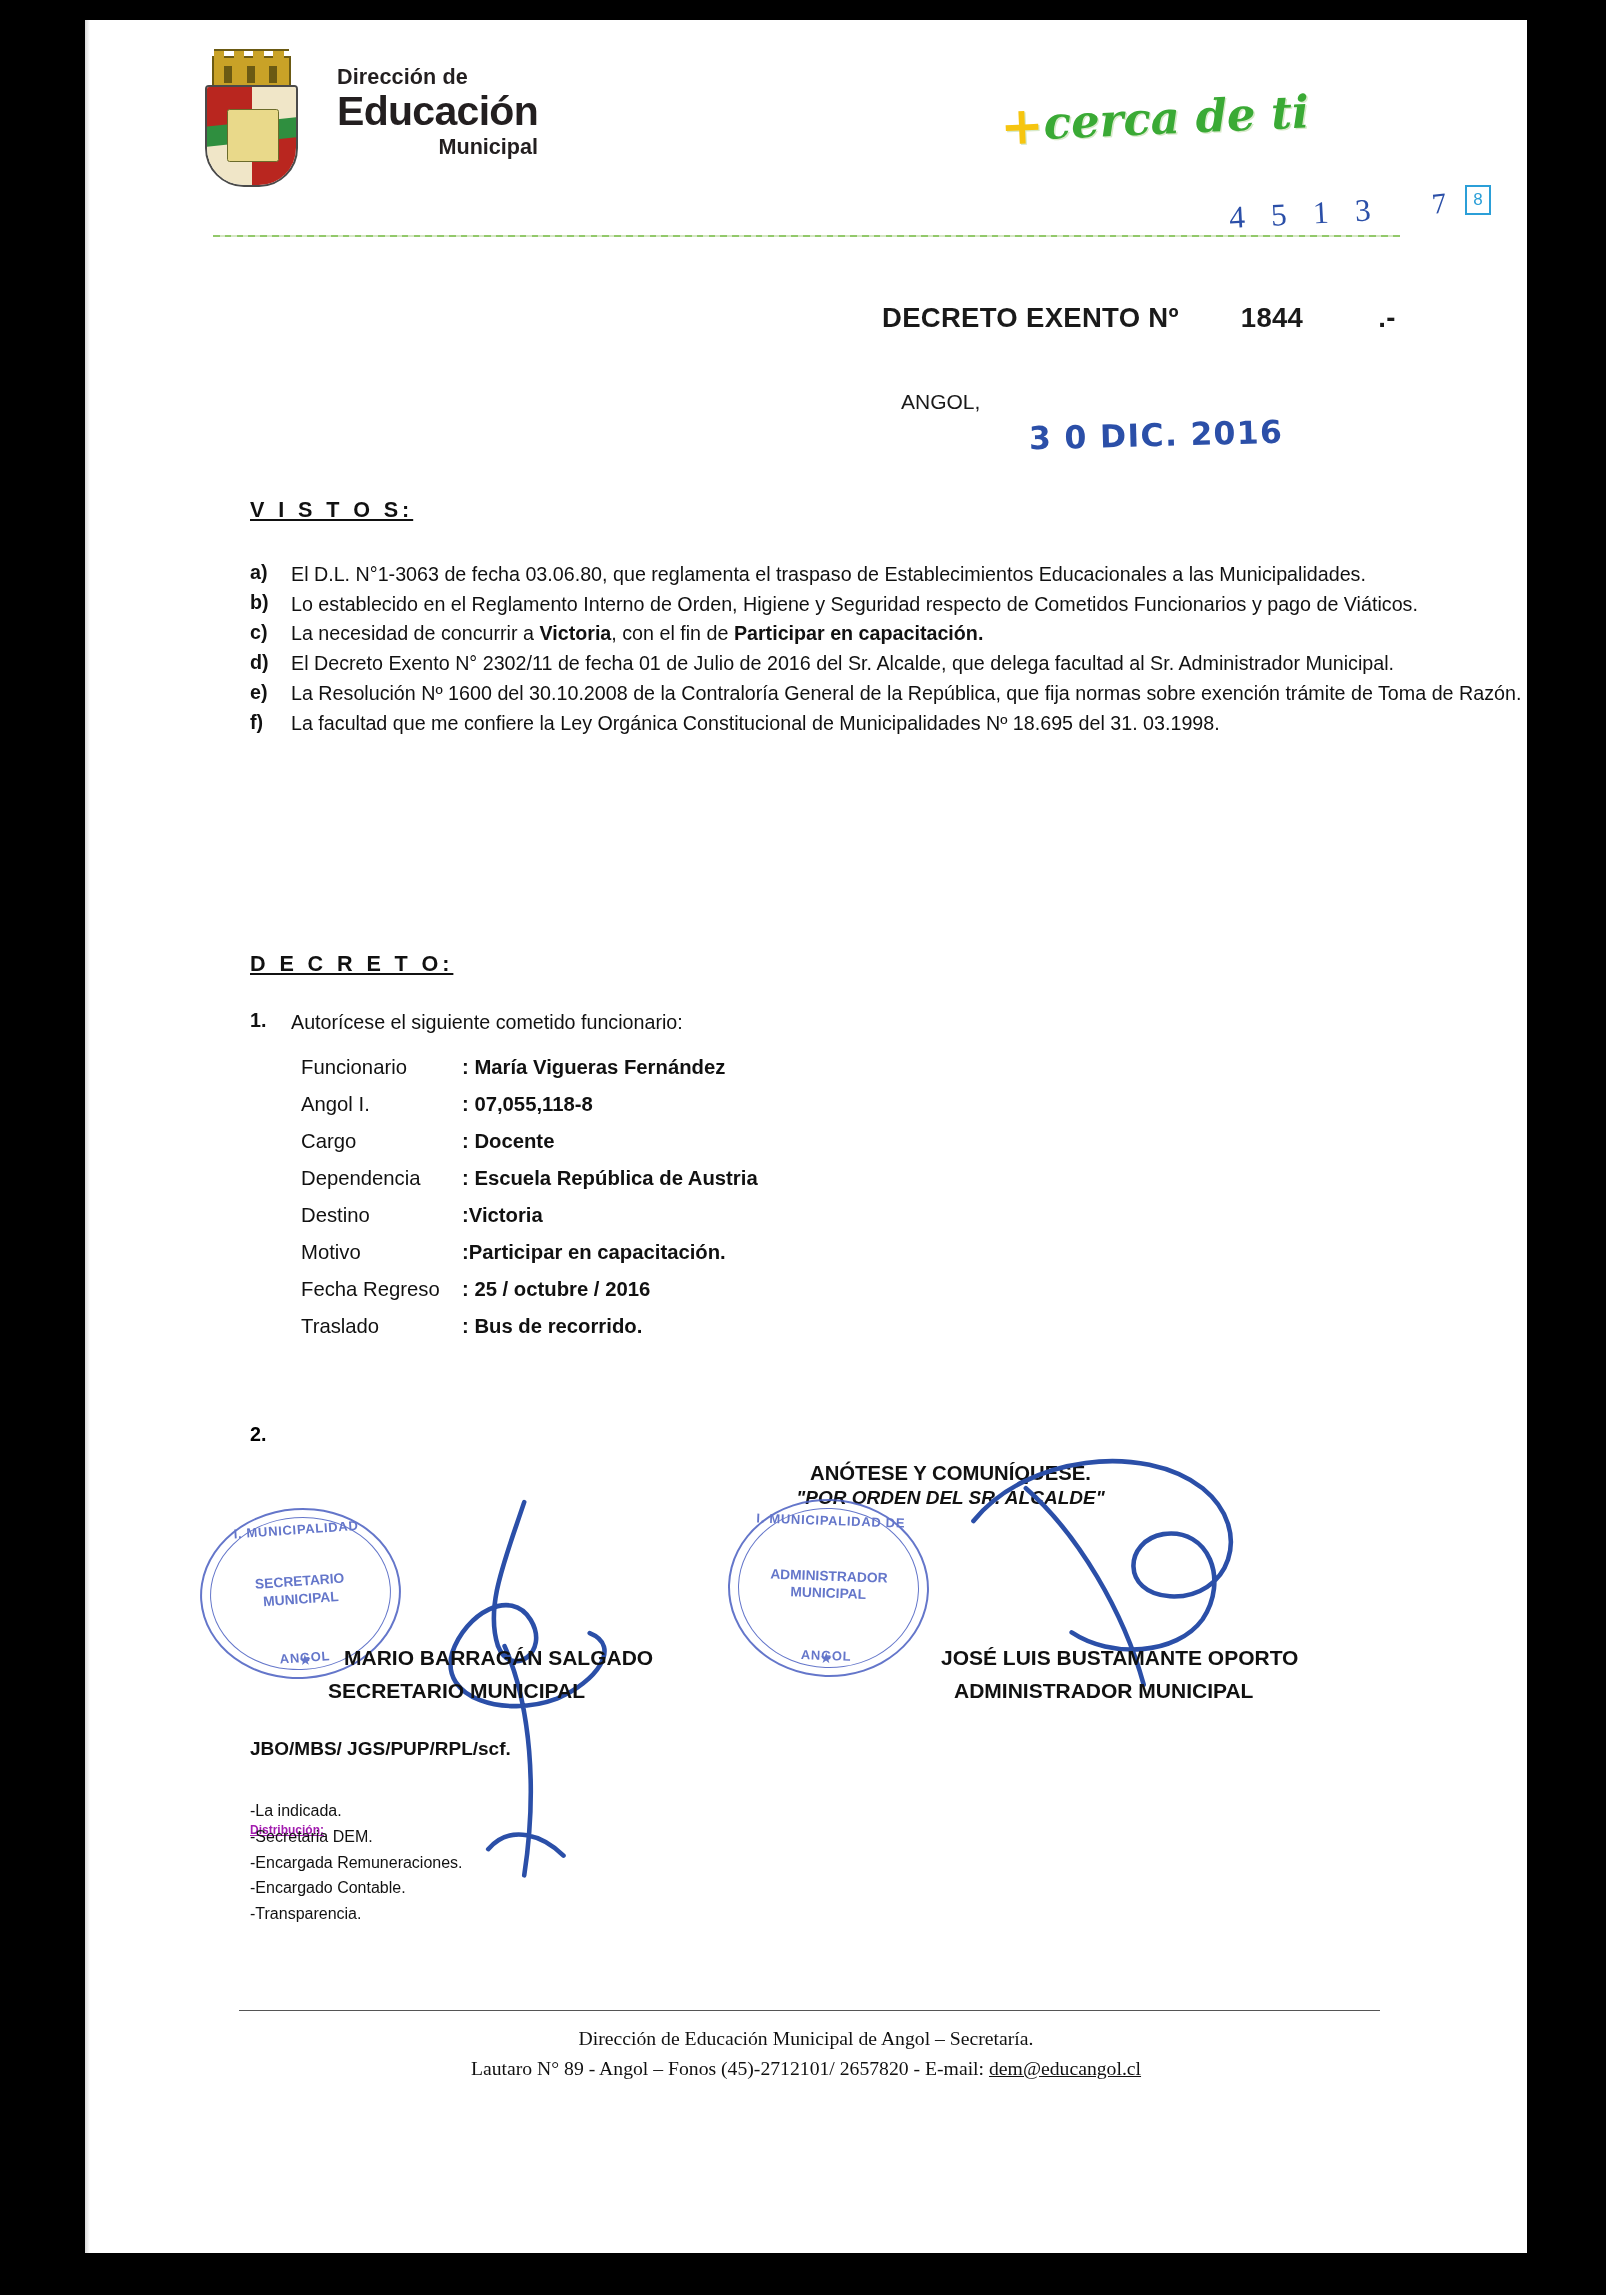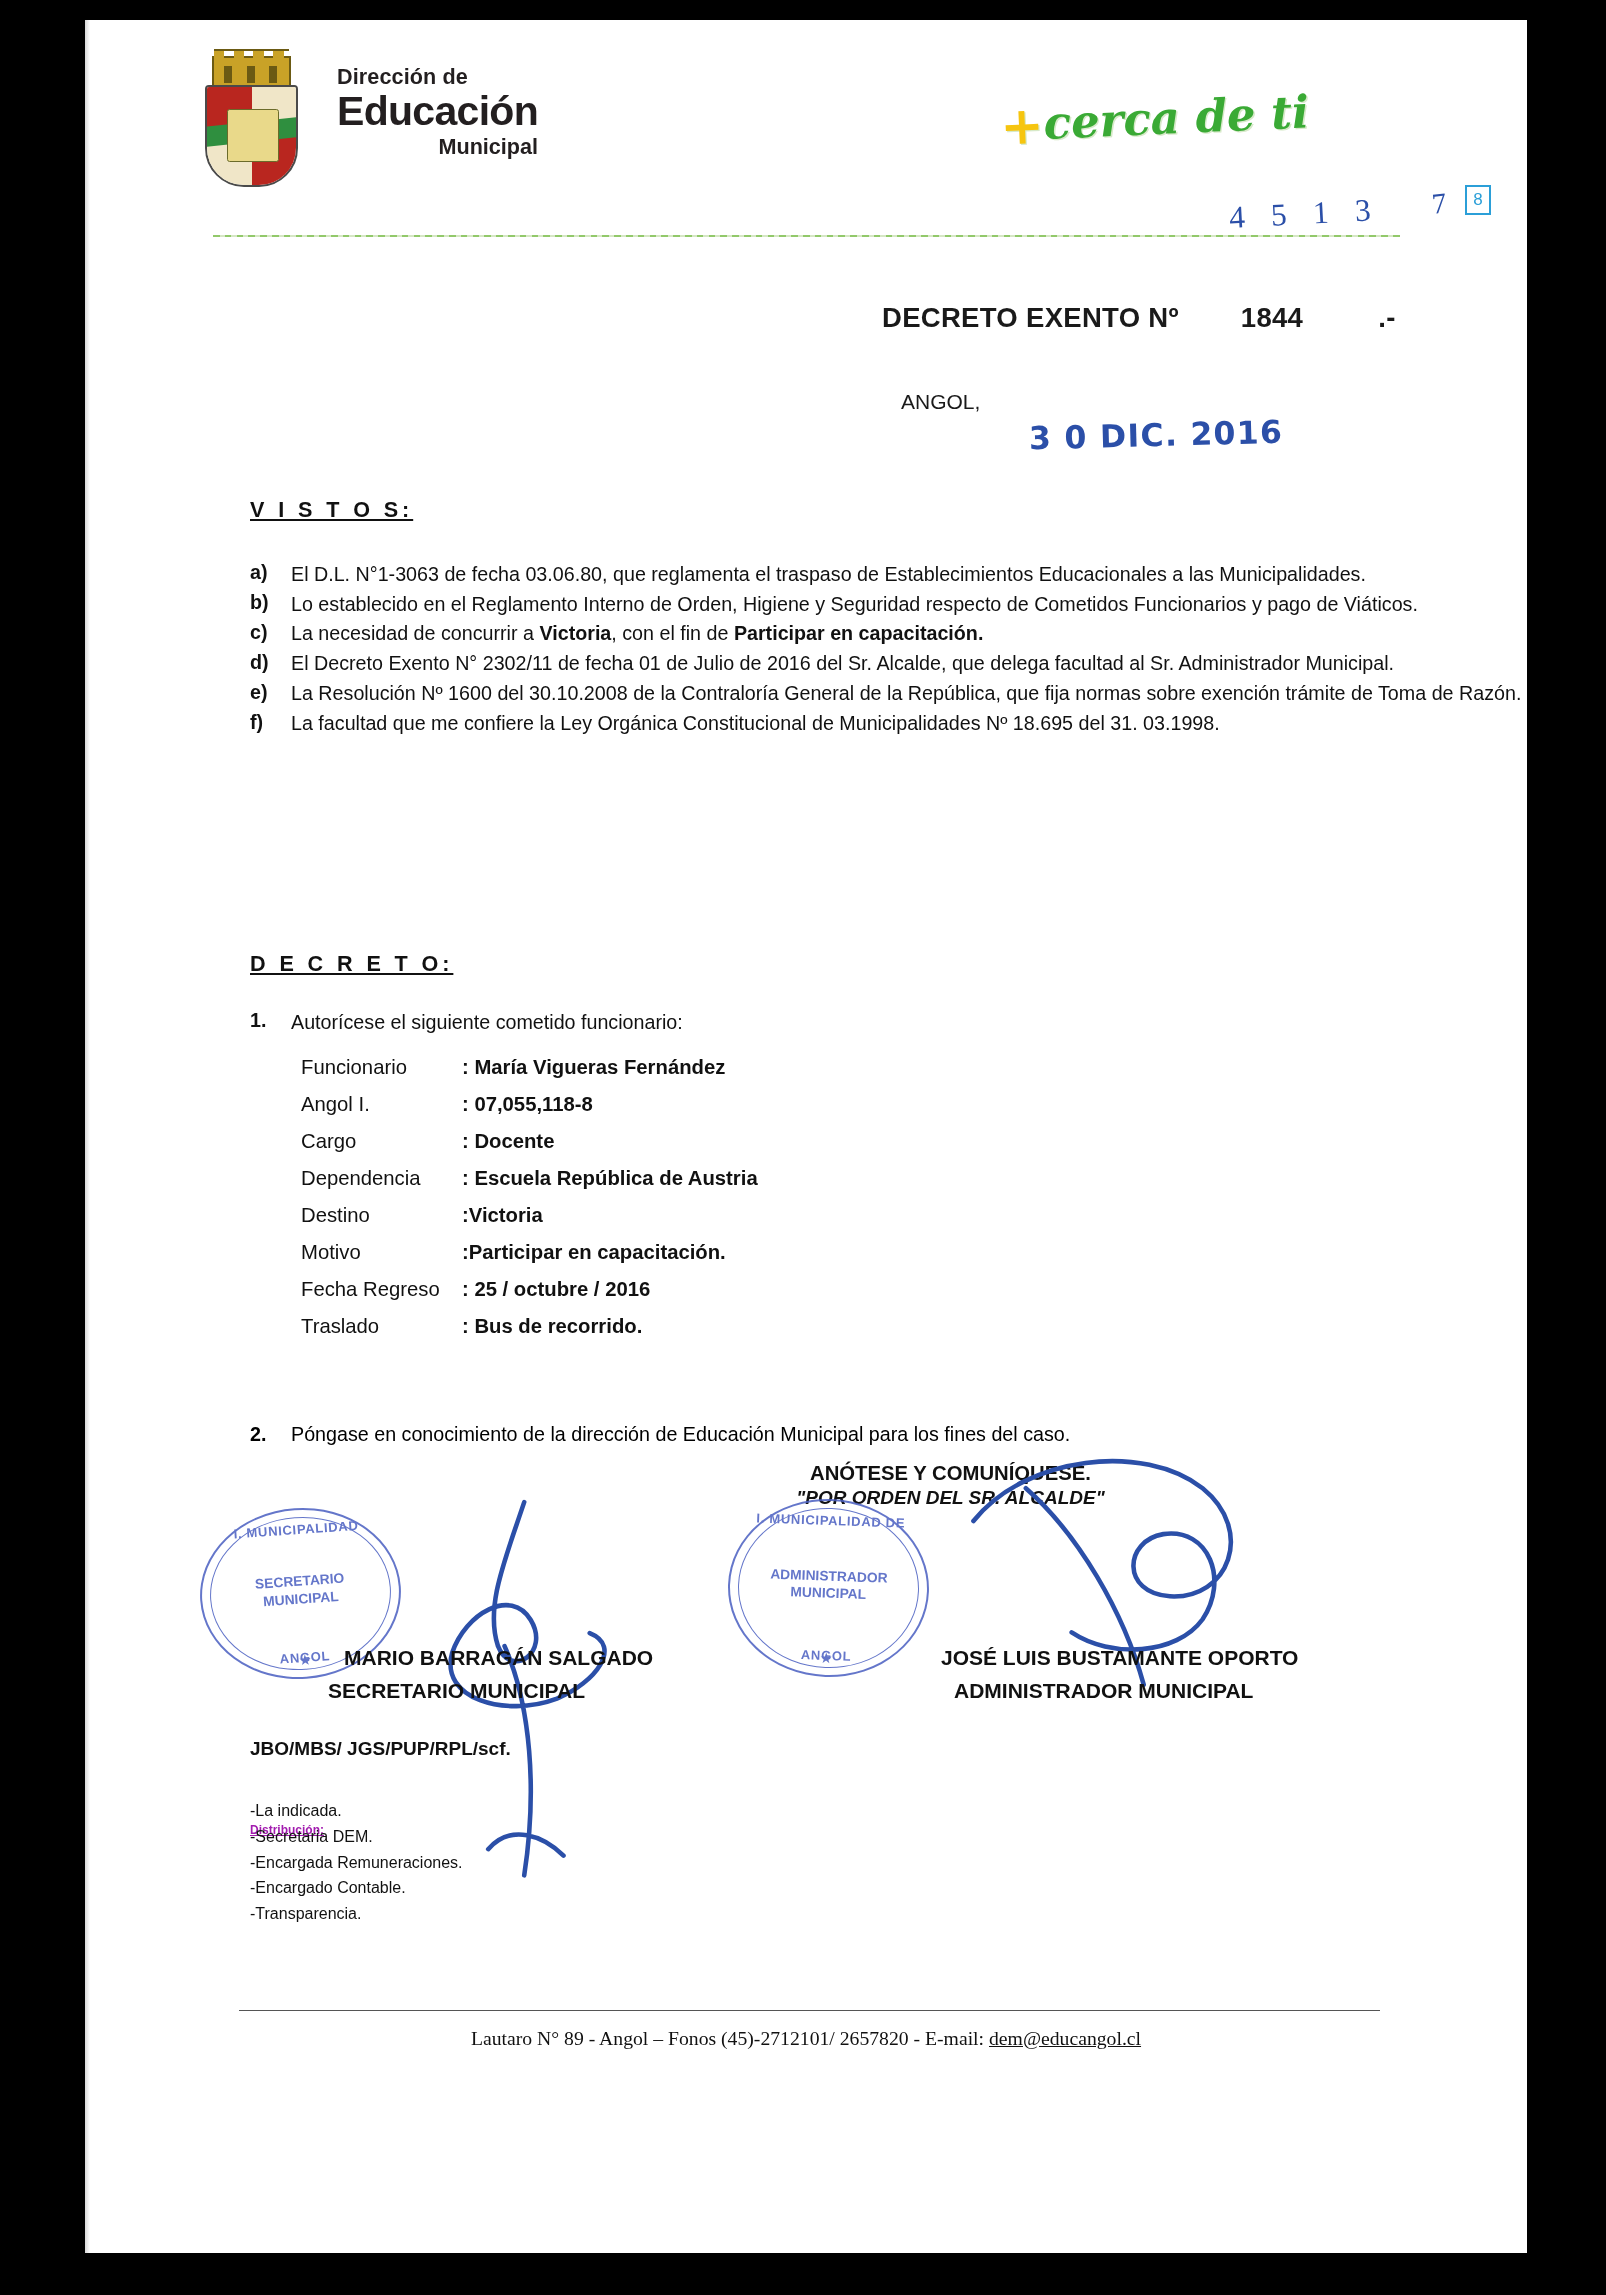--- a/index.html
+++ b/index.html
@@ -520,7 +520,6 @@
 
   <div class="point2">
     <div class="mark">2.</div>
-    <div class="txt">Póngase en conocimiento de la dirección  de Educación Municipal para los fines del caso.</div>
   </div>
 
   <div class="anotese">

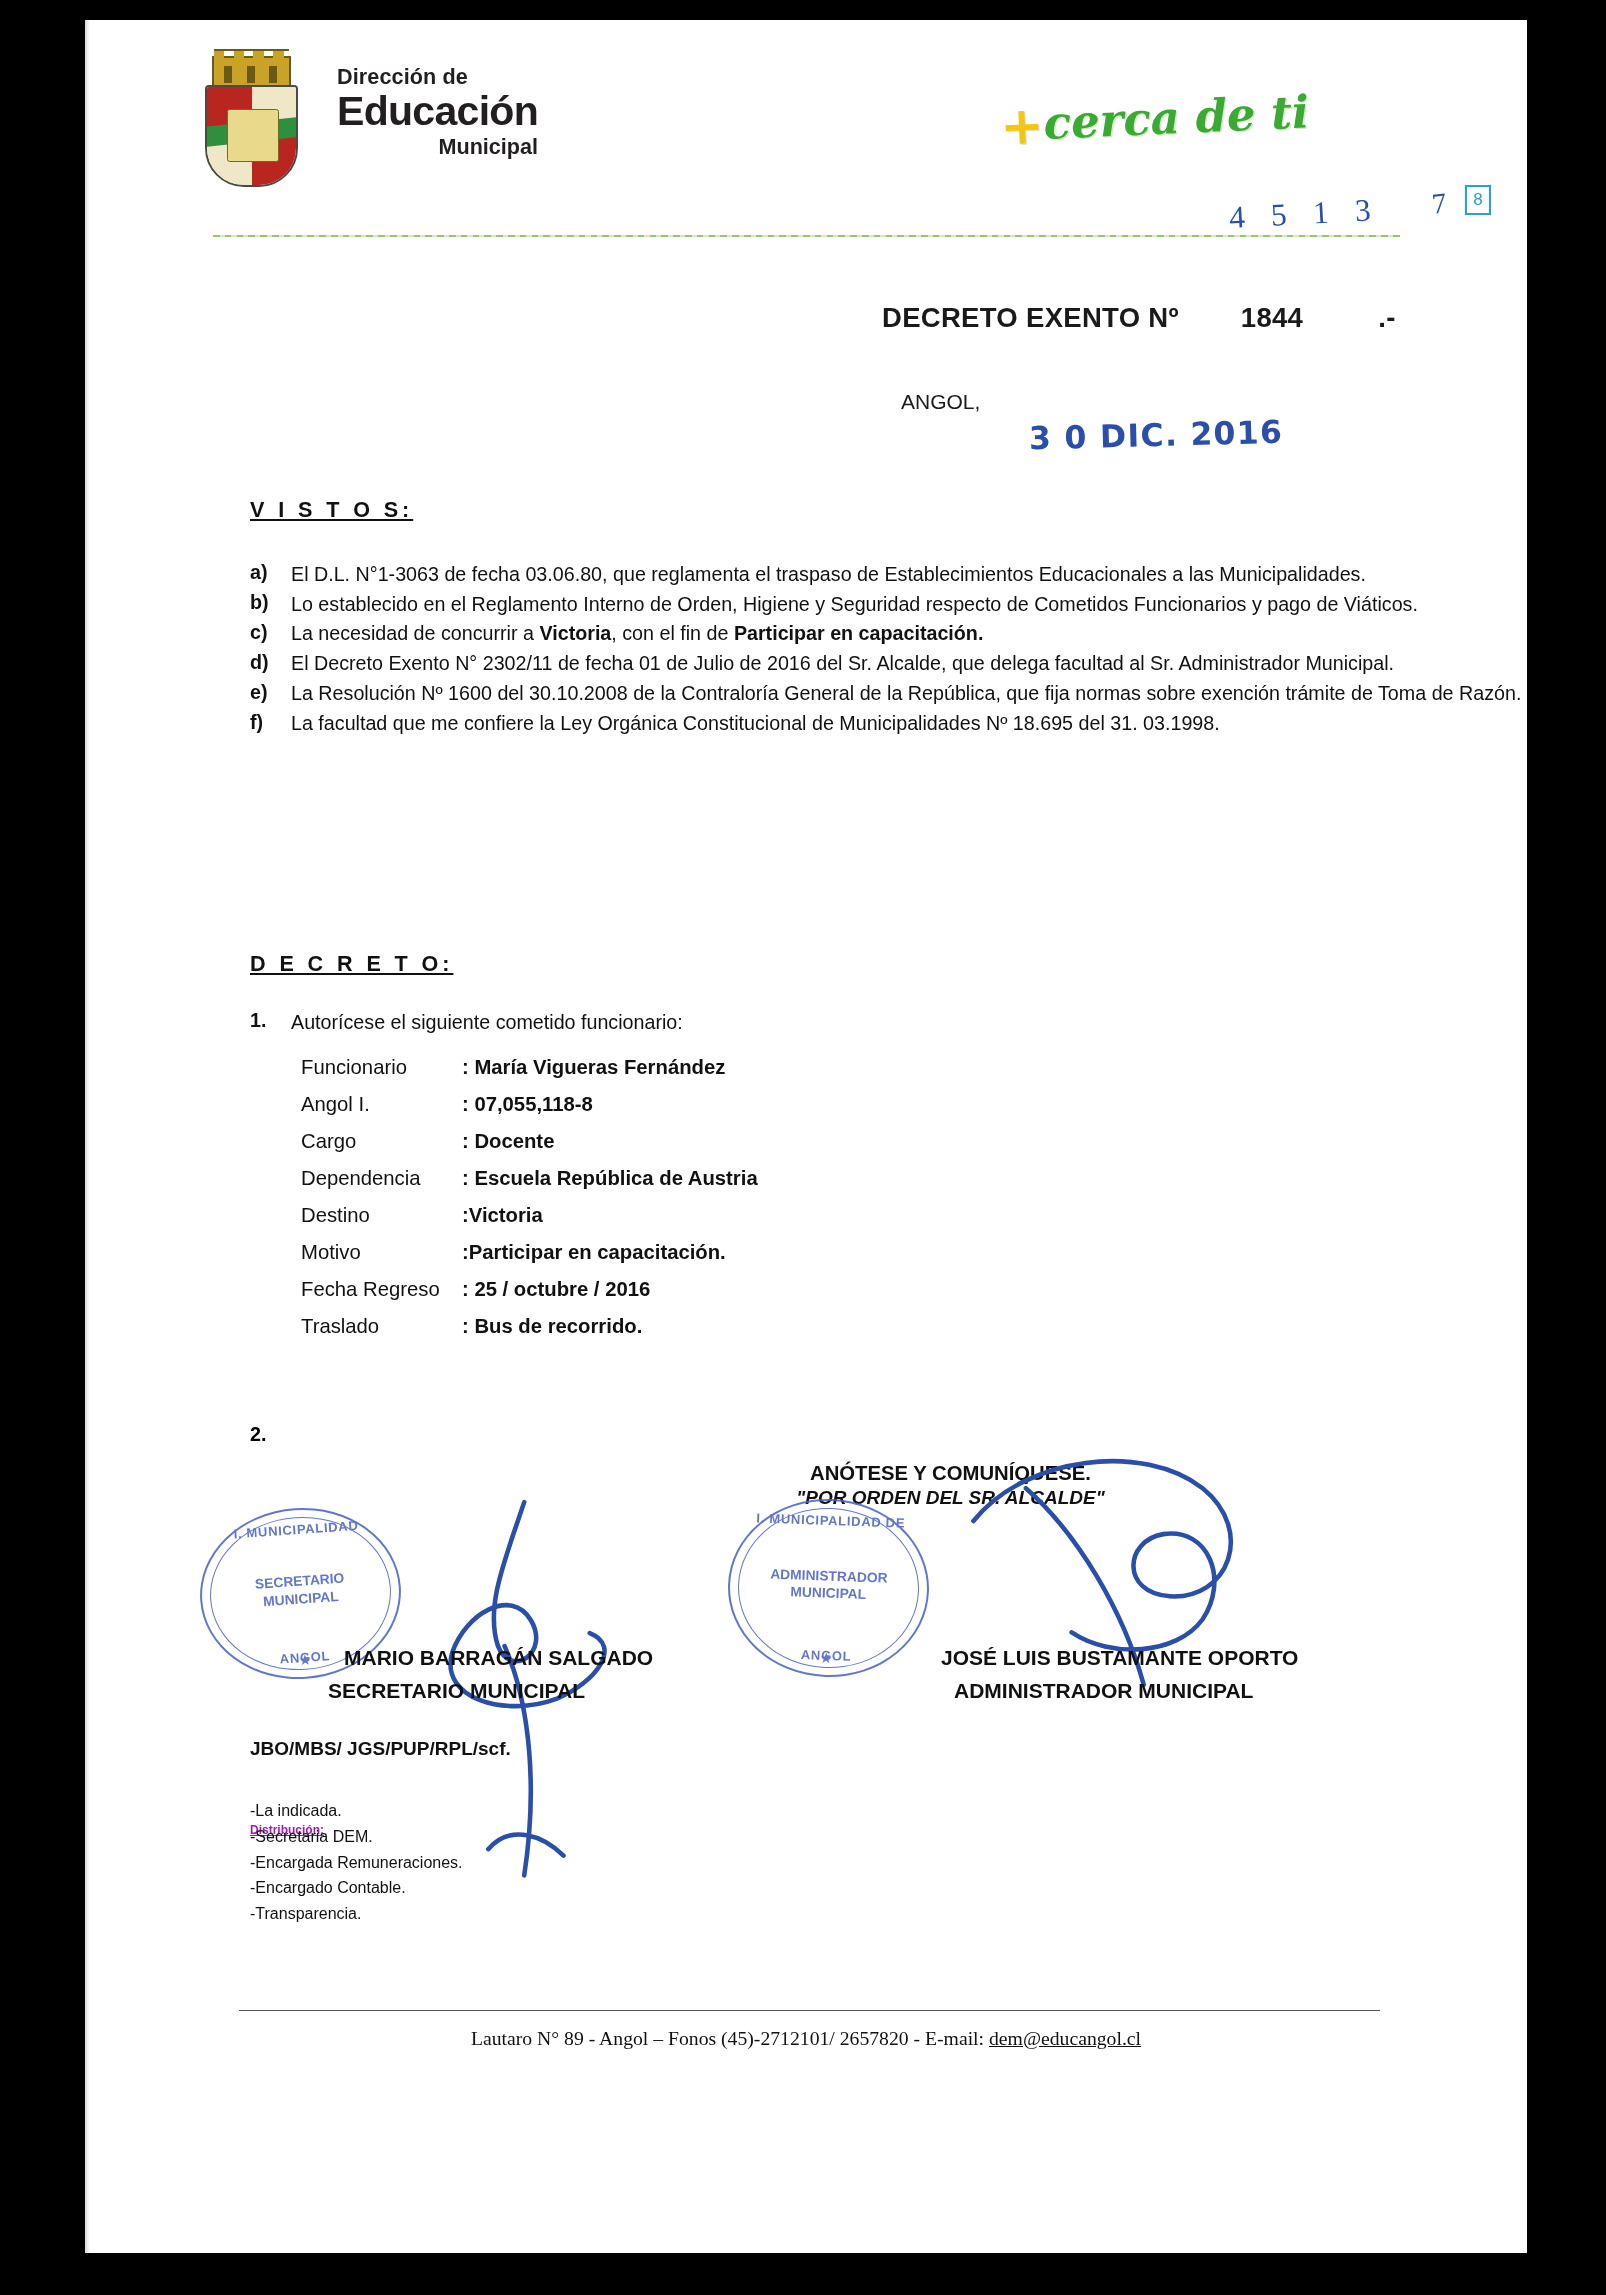--- a/index.html
+++ b/index.html
@@ -573,6 +573,7 @@
 
   <div class="footer-rule"></div>
   <div class="footer">
+    <div>Dirección de Educación Municipal de Angol – Secretaría.</div>
     <div>
       <span>Lautaro  N°  89 - Angol – Fonos (45)-2712101/ 2657820 - E-mail: </span><span class="mail">dem@educangol.cl</span>
     </div>

